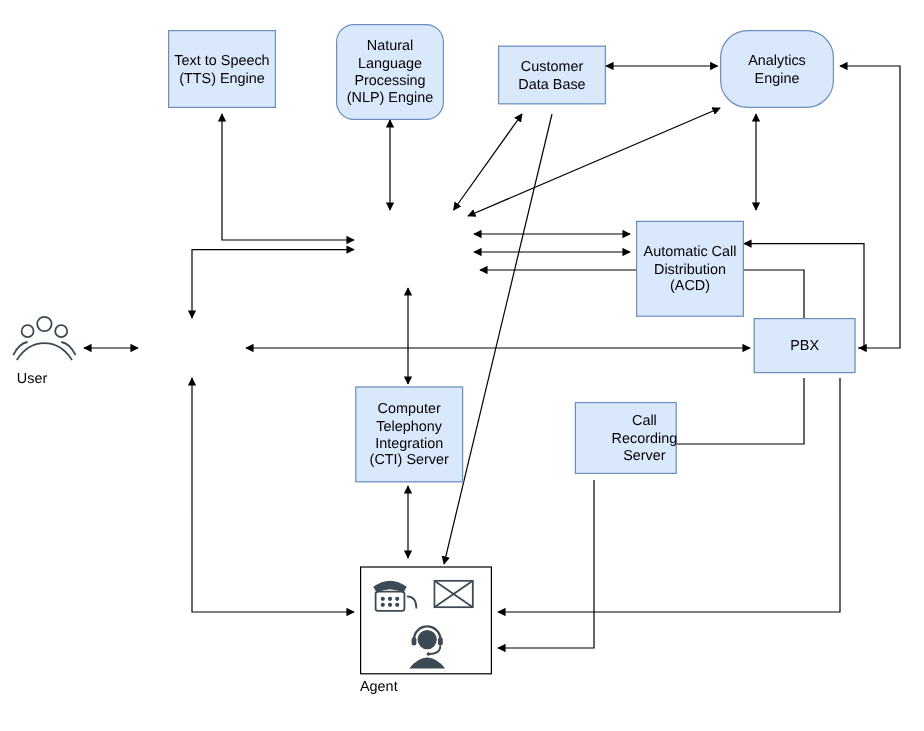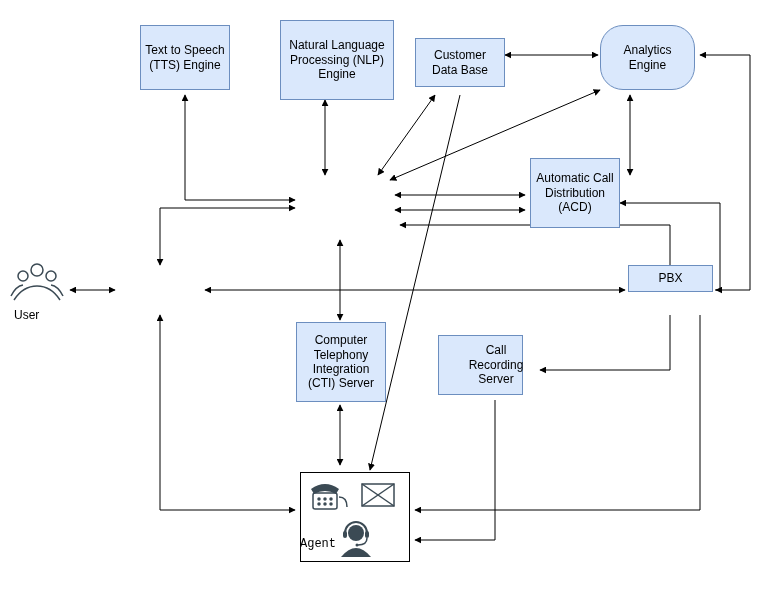--- a/index.html
+++ b/index.html
@@ -122,7 +122,7 @@
   <div class="box" style="left:140px; top:25px; width:90px; height:65px;">
       <span>Text to Speech (TTS) Engine</span>
     </div>
-  <div class="box" style="left:280px; top:20px; width:114px; height:80px;">
+  <div class="box" style="left:280px; top:20px; width:90px; height:80px;border-radius:15px;">
       <span>Natural Language Processing (NLP) Engine</span>
     </div>
   <div class="box" style="left:415px; top:38px; width:90px; height:49px;">

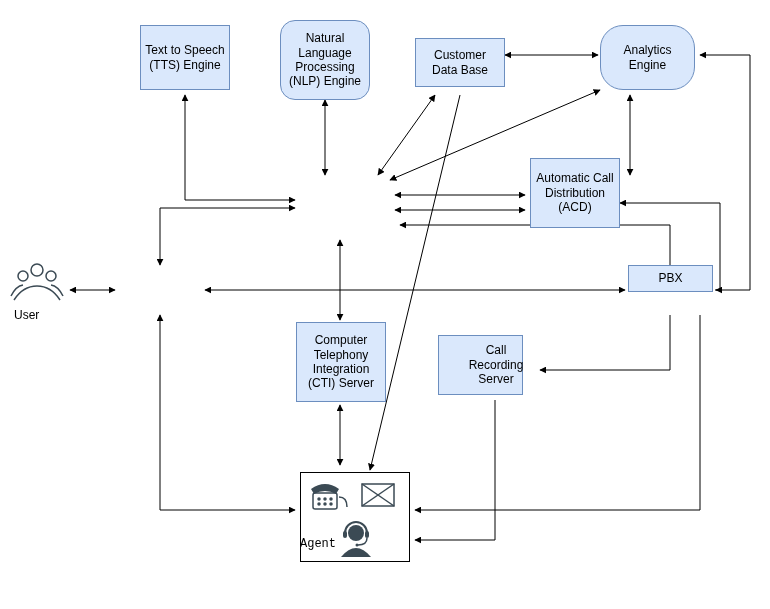--- a/index.html
+++ b/index.html
@@ -132,7 +132,7 @@
       <span>Analytics Engine</span>
     </div>
 
-  <div class="box" style="left:530px; top:158px; width:90px; height:70px;">
+  <div class="box" style="left:530px; top:184px; width:90px; height:80px;">
       <span>Automatic Call Distribution (ACD)</span>
     </div>
 

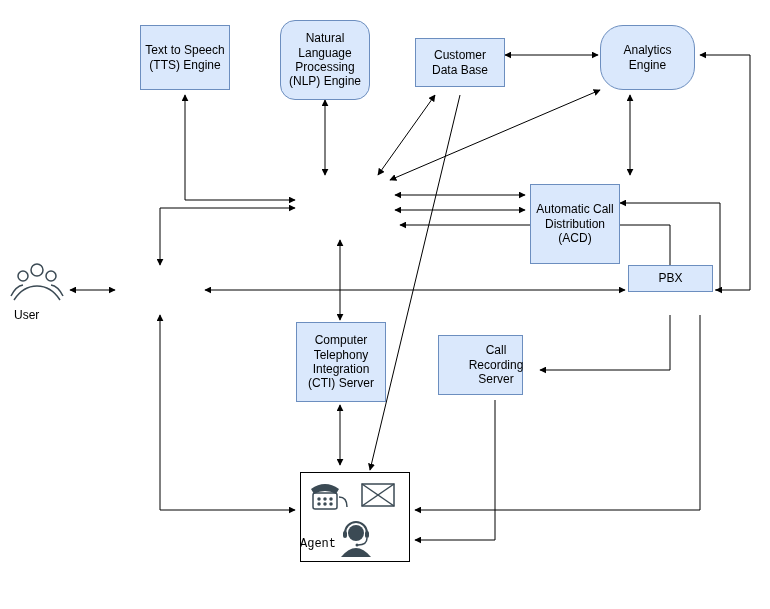--- a/index.html
+++ b/index.html
@@ -136,7 +136,7 @@
       <span>Automatic Call Distribution (ACD)</span>
     </div>
 
-  <div class="box" style="left:628px; top:265px; width:85px; height:27px;">
+  <div class="box" style="left:628px; top:265px; width:85px; height:46px;">
       <span>PBX</span>
     </div>
 

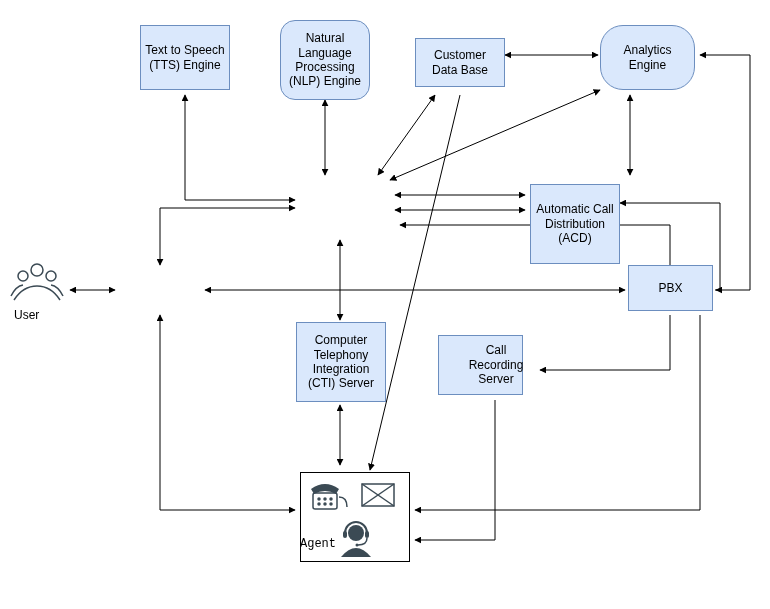--- a/index.html
+++ b/index.html
@@ -143,7 +143,7 @@
   <div class="box" style="left:296px; top:322px; width:90px; height:80px;">
       <span>Computer Telephony Integration (CTI) Server</span>
     </div>
-  <div class="box" style="left:438px; top:335px; width:85px; height:60px;padding-left:35px;">
+  <div class="box" style="left:479px; top:335px; width:85px; height:60px;padding-left:35px;">
       <span>Call Recording Server</span>
     </div>
 

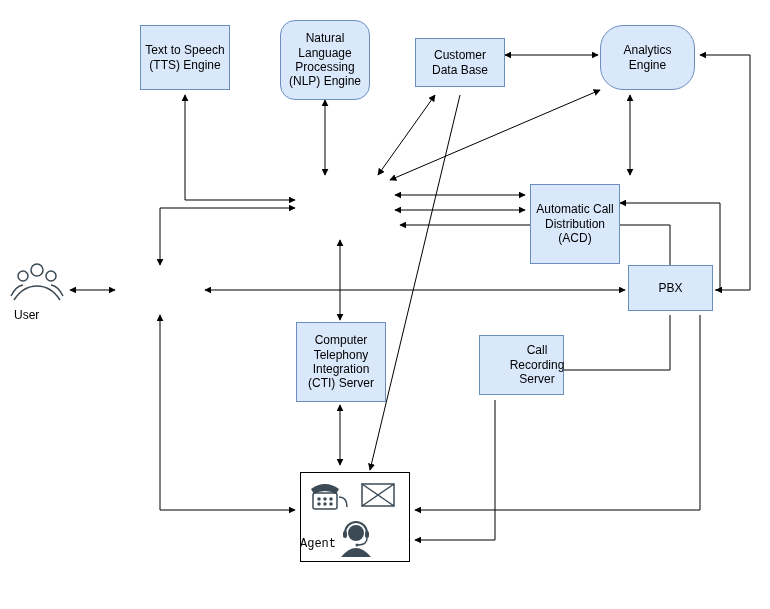--- a/index.html
+++ b/index.html
@@ -177,7 +177,7 @@
       <circle cx="21" cy="26" r="1.5" fill="#3b4a54" stroke="none"></circle>
     </svg>
   </div>
-  <div class="label" style="left:300px; top:537px; width:110px;font-family:Liberation Mono, monospace;">Agent</div>
+  <div class="label" style="left:300px; top:565px; width:110px;">Agent</div>
 
 </div>
 

